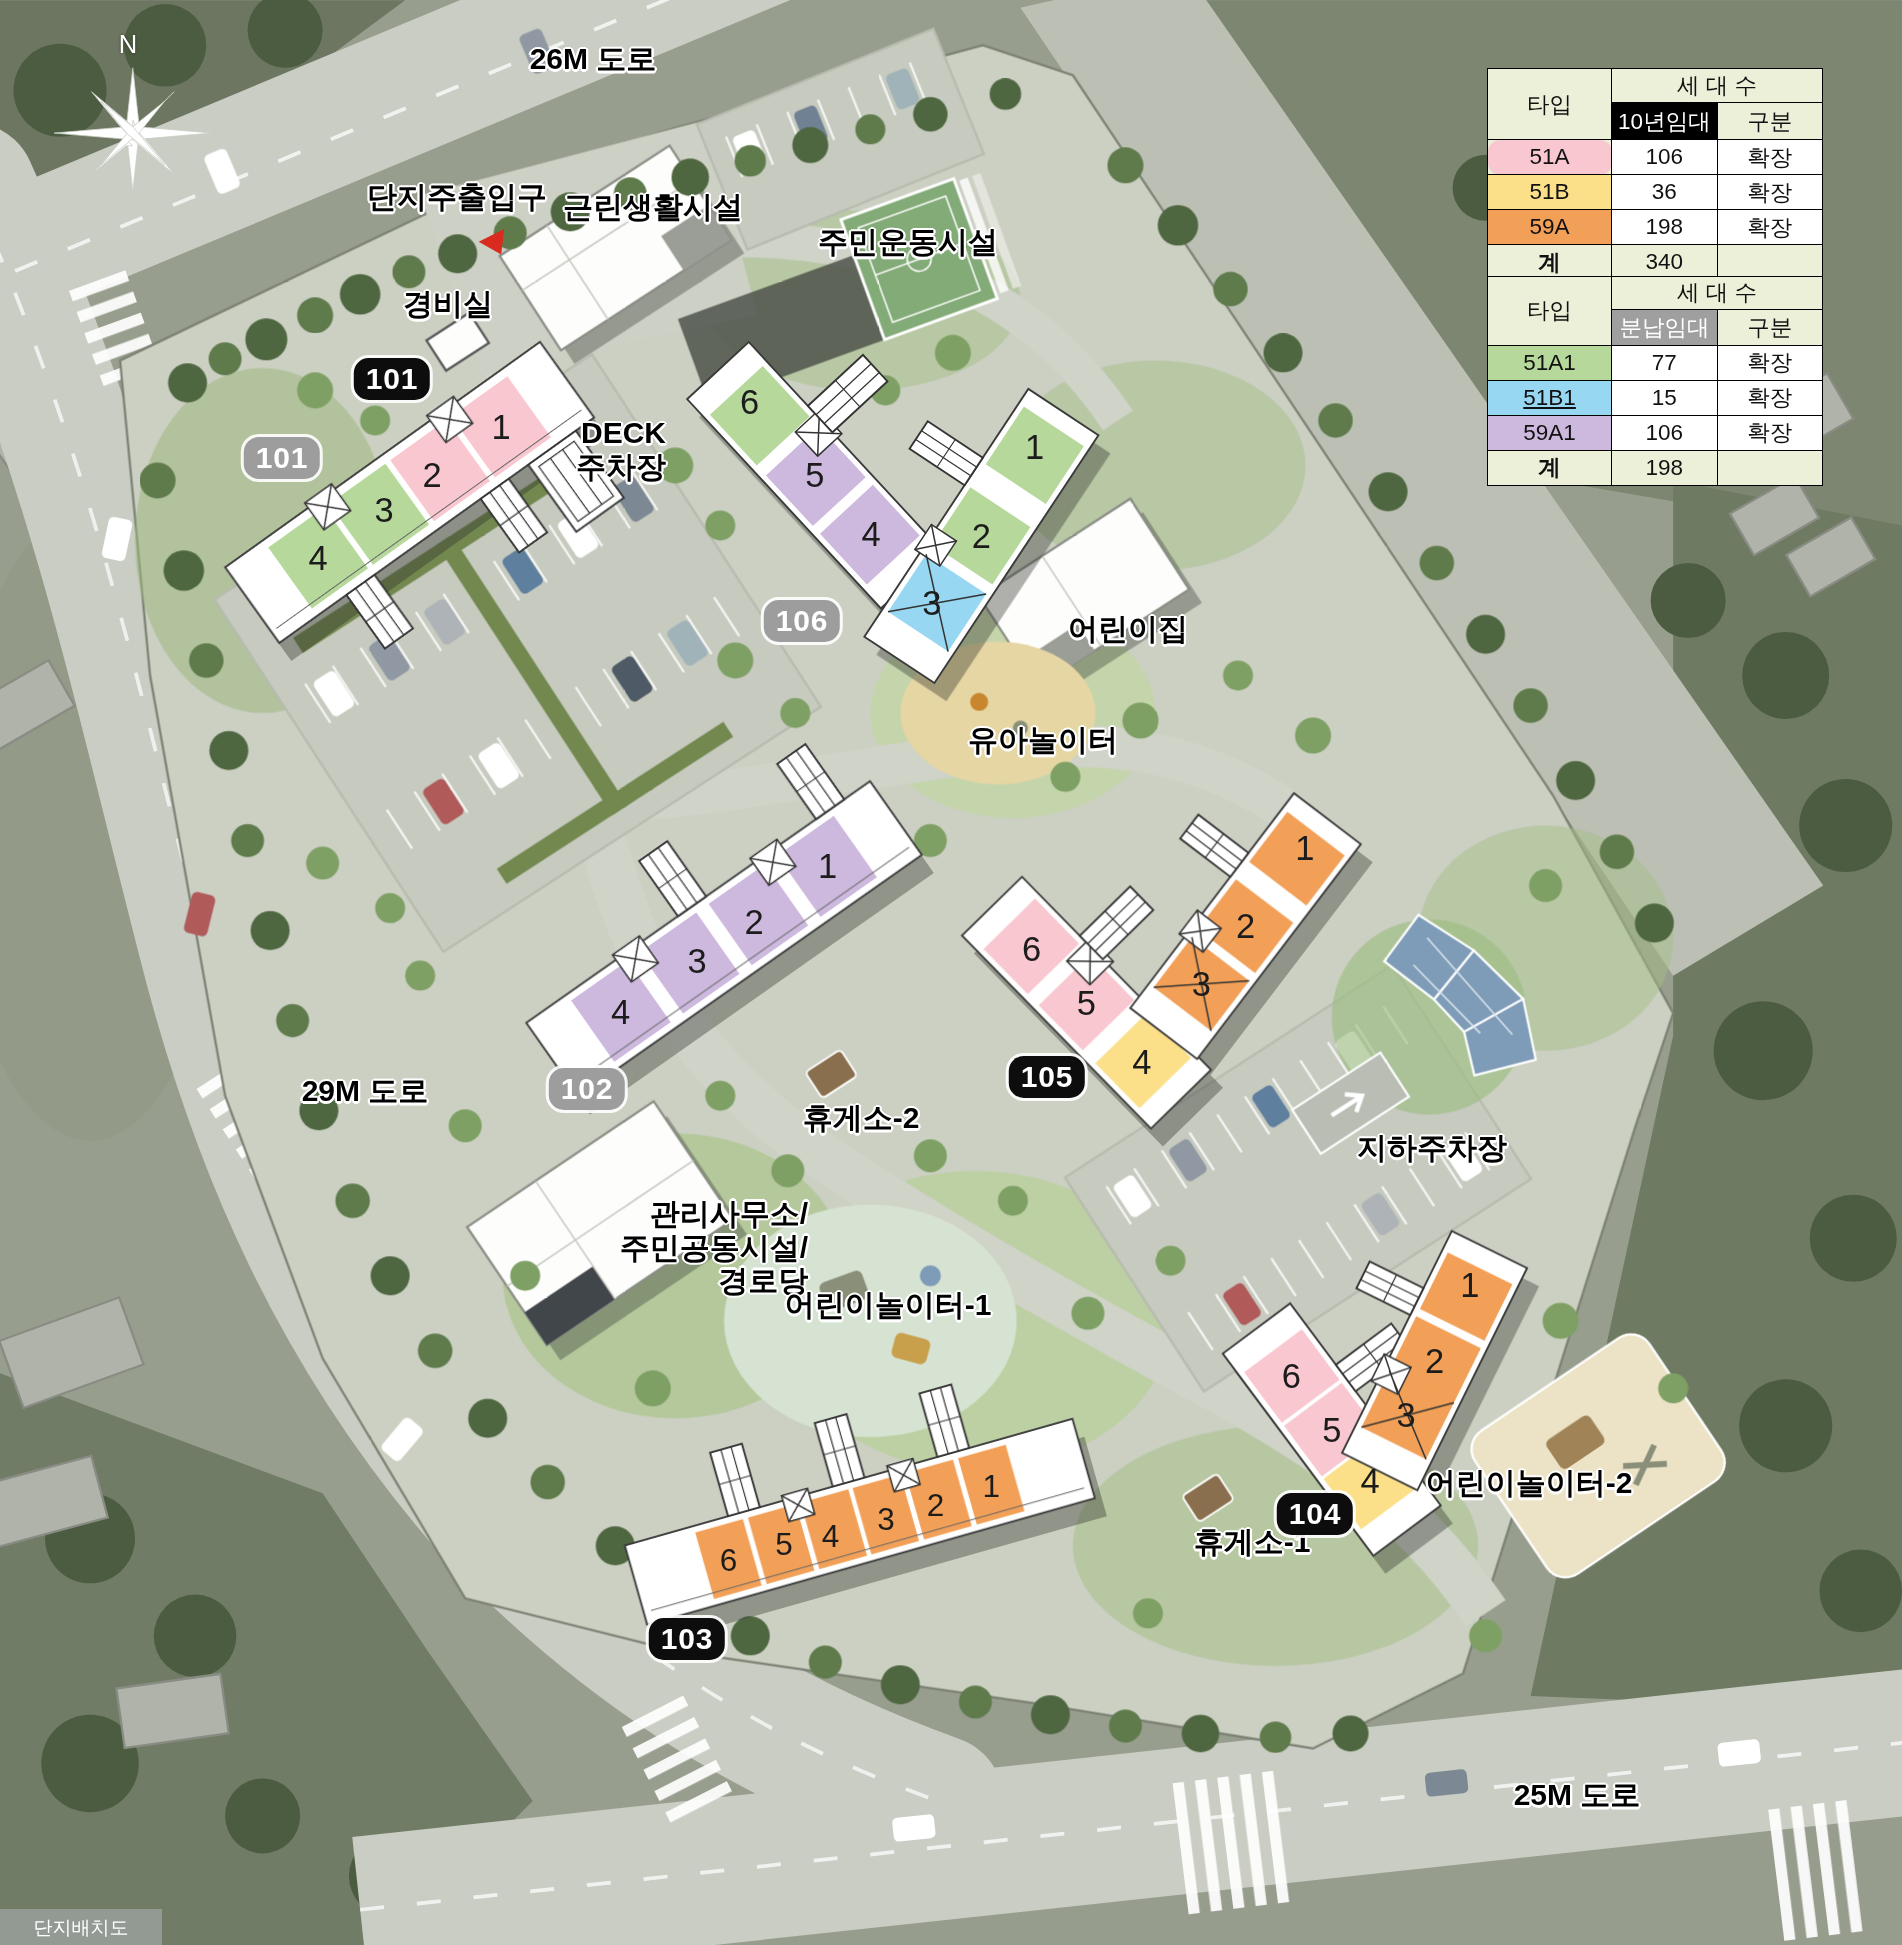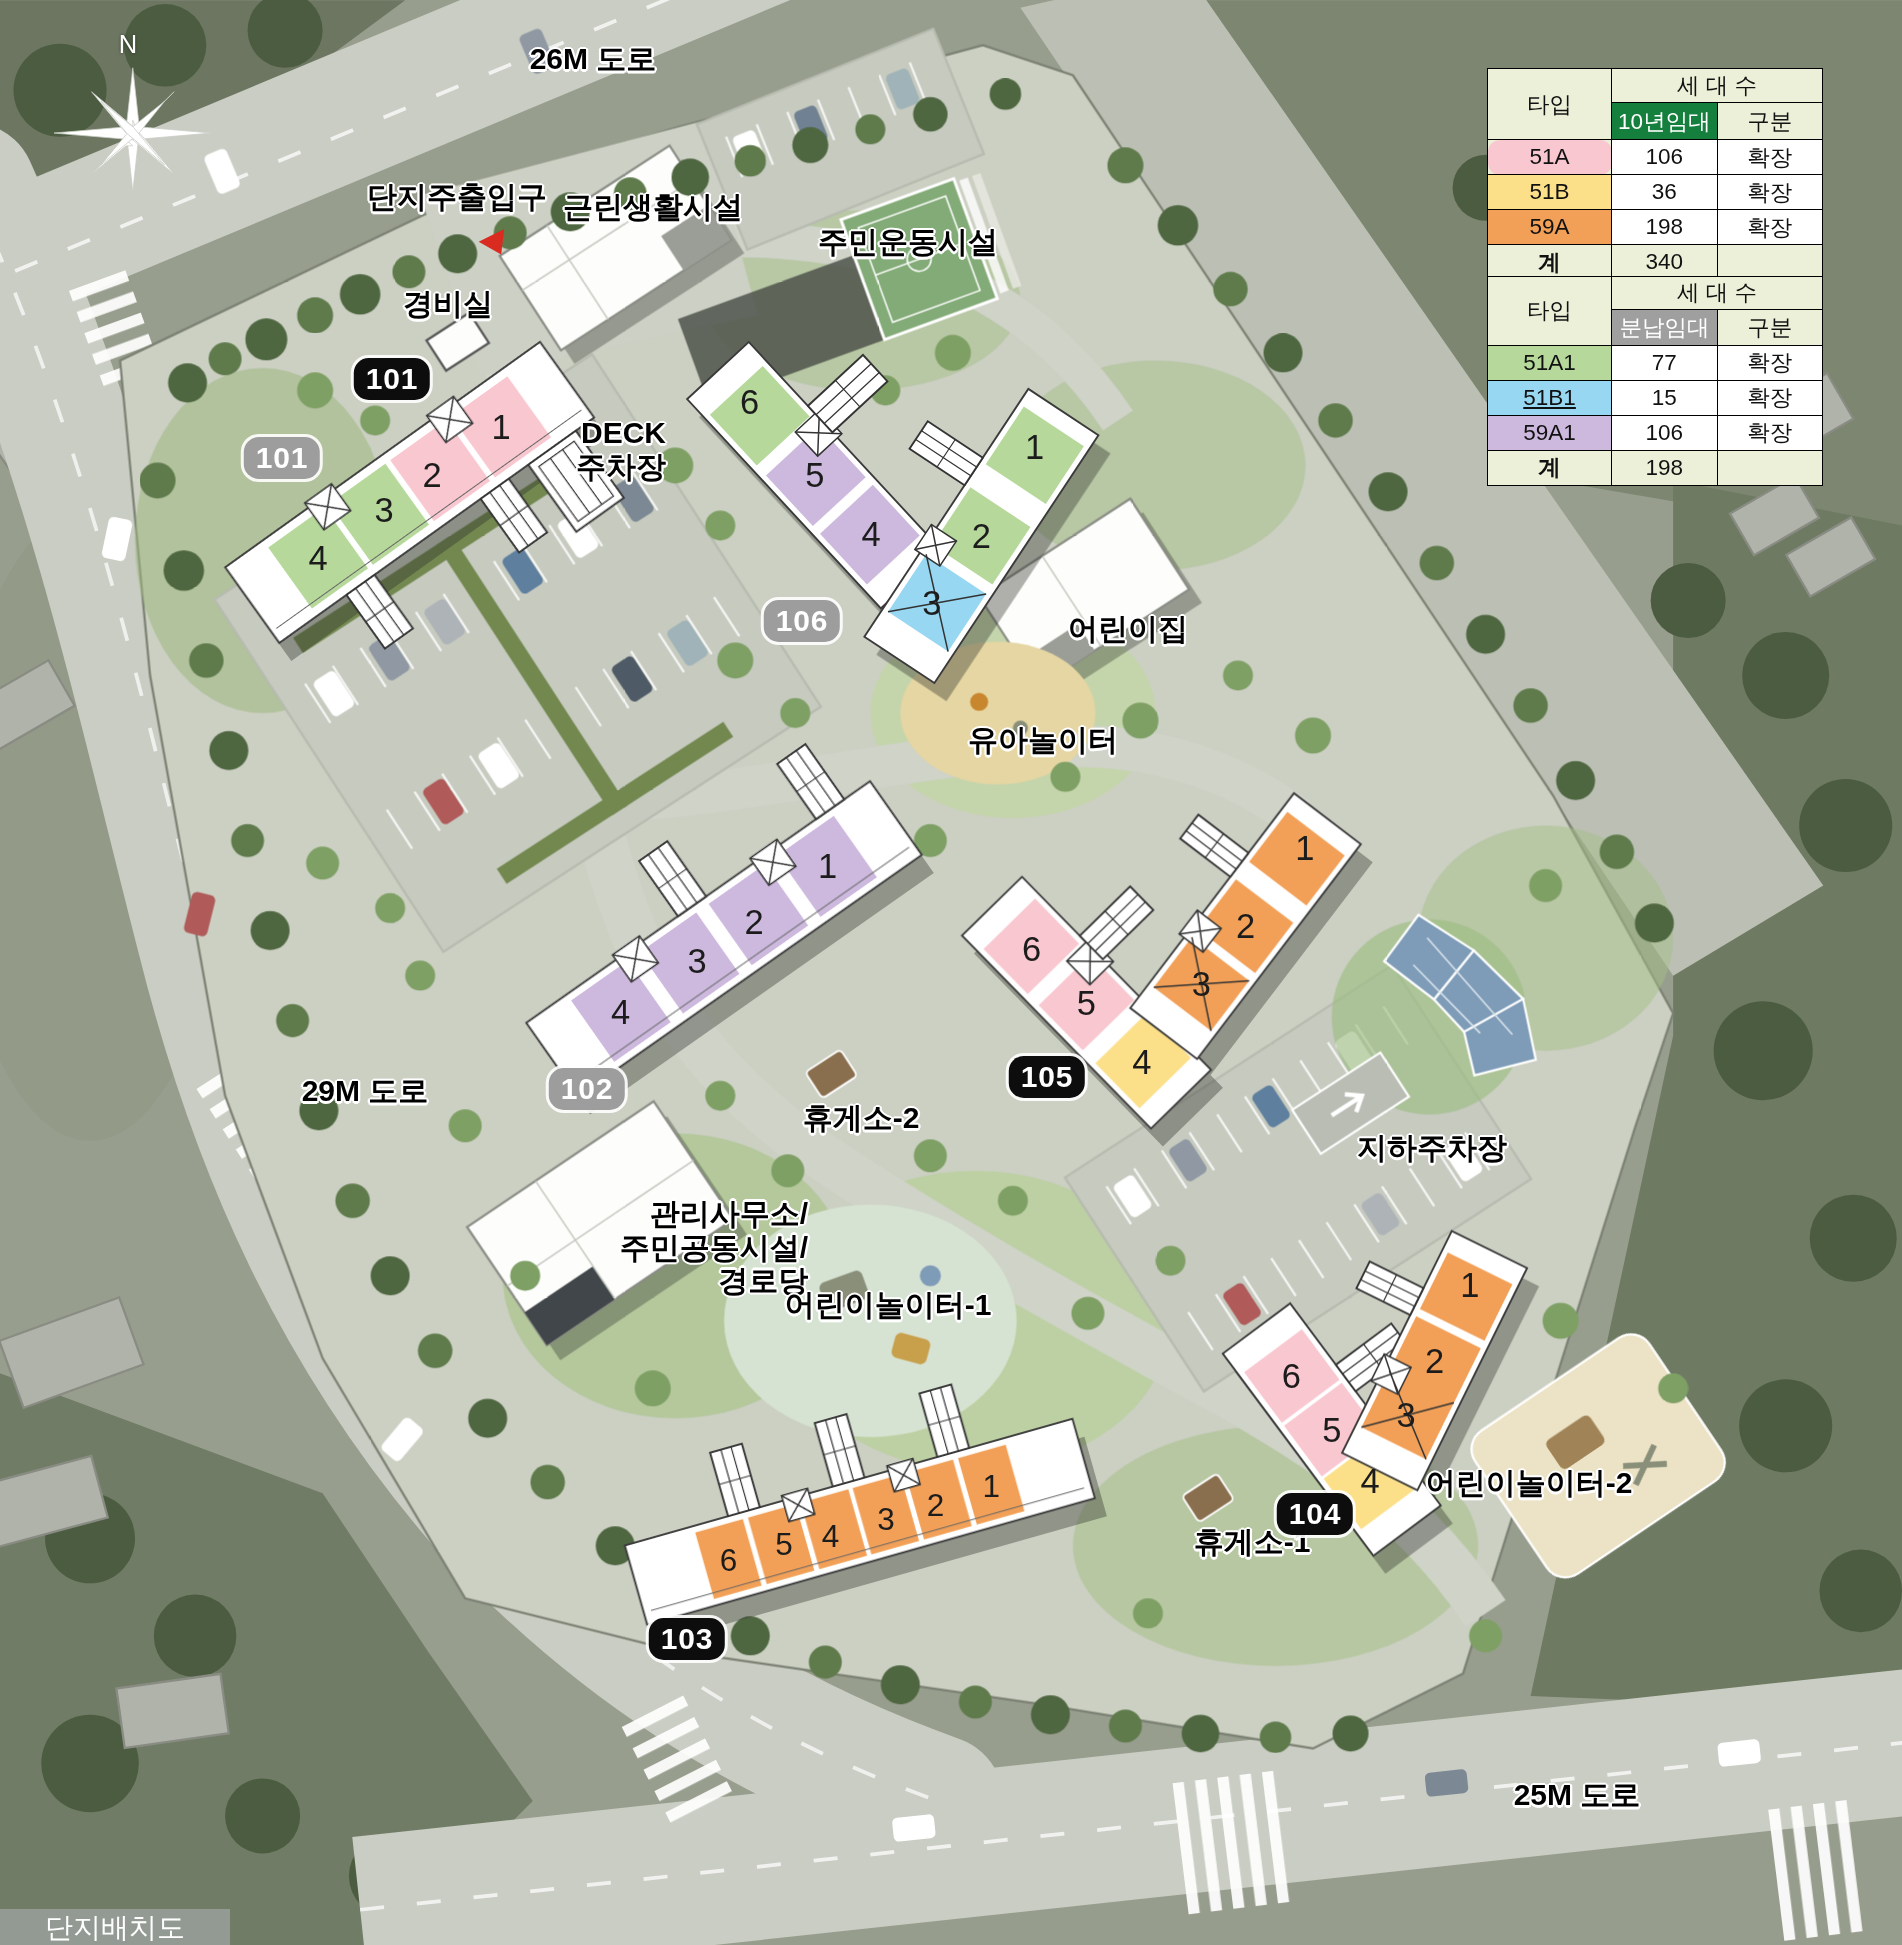--- a/index.html
+++ b/index.html
@@ -22,7 +22,7 @@
        font-size:22.5px;font-weight:500;color:#111;padding:0;height:34px;background:#edf0d8;}
   .unit-table .w1{width:85px}.unit-table .w2{width:145px}.unit-table .w3{width:107px}
   .unit-table td.cell-white{background:#fff;}
-  .unit-table td.sub-black{background:#15803d;color:#fff;}
+  .unit-table td.sub-black{background:#000000;color:#fff;}
   .unit-table td.sub-gray{background:#9f9f9f;color:#fff;}
   .bg-51A{background:#f9c7cf !important;border-radius:12px;} .bg-51B{background:#fce089 !important;margin-left:40px;}
   .bg-59A{background:#f2a057 !important;} .bg-51A1{background:#b6d99b !important;}

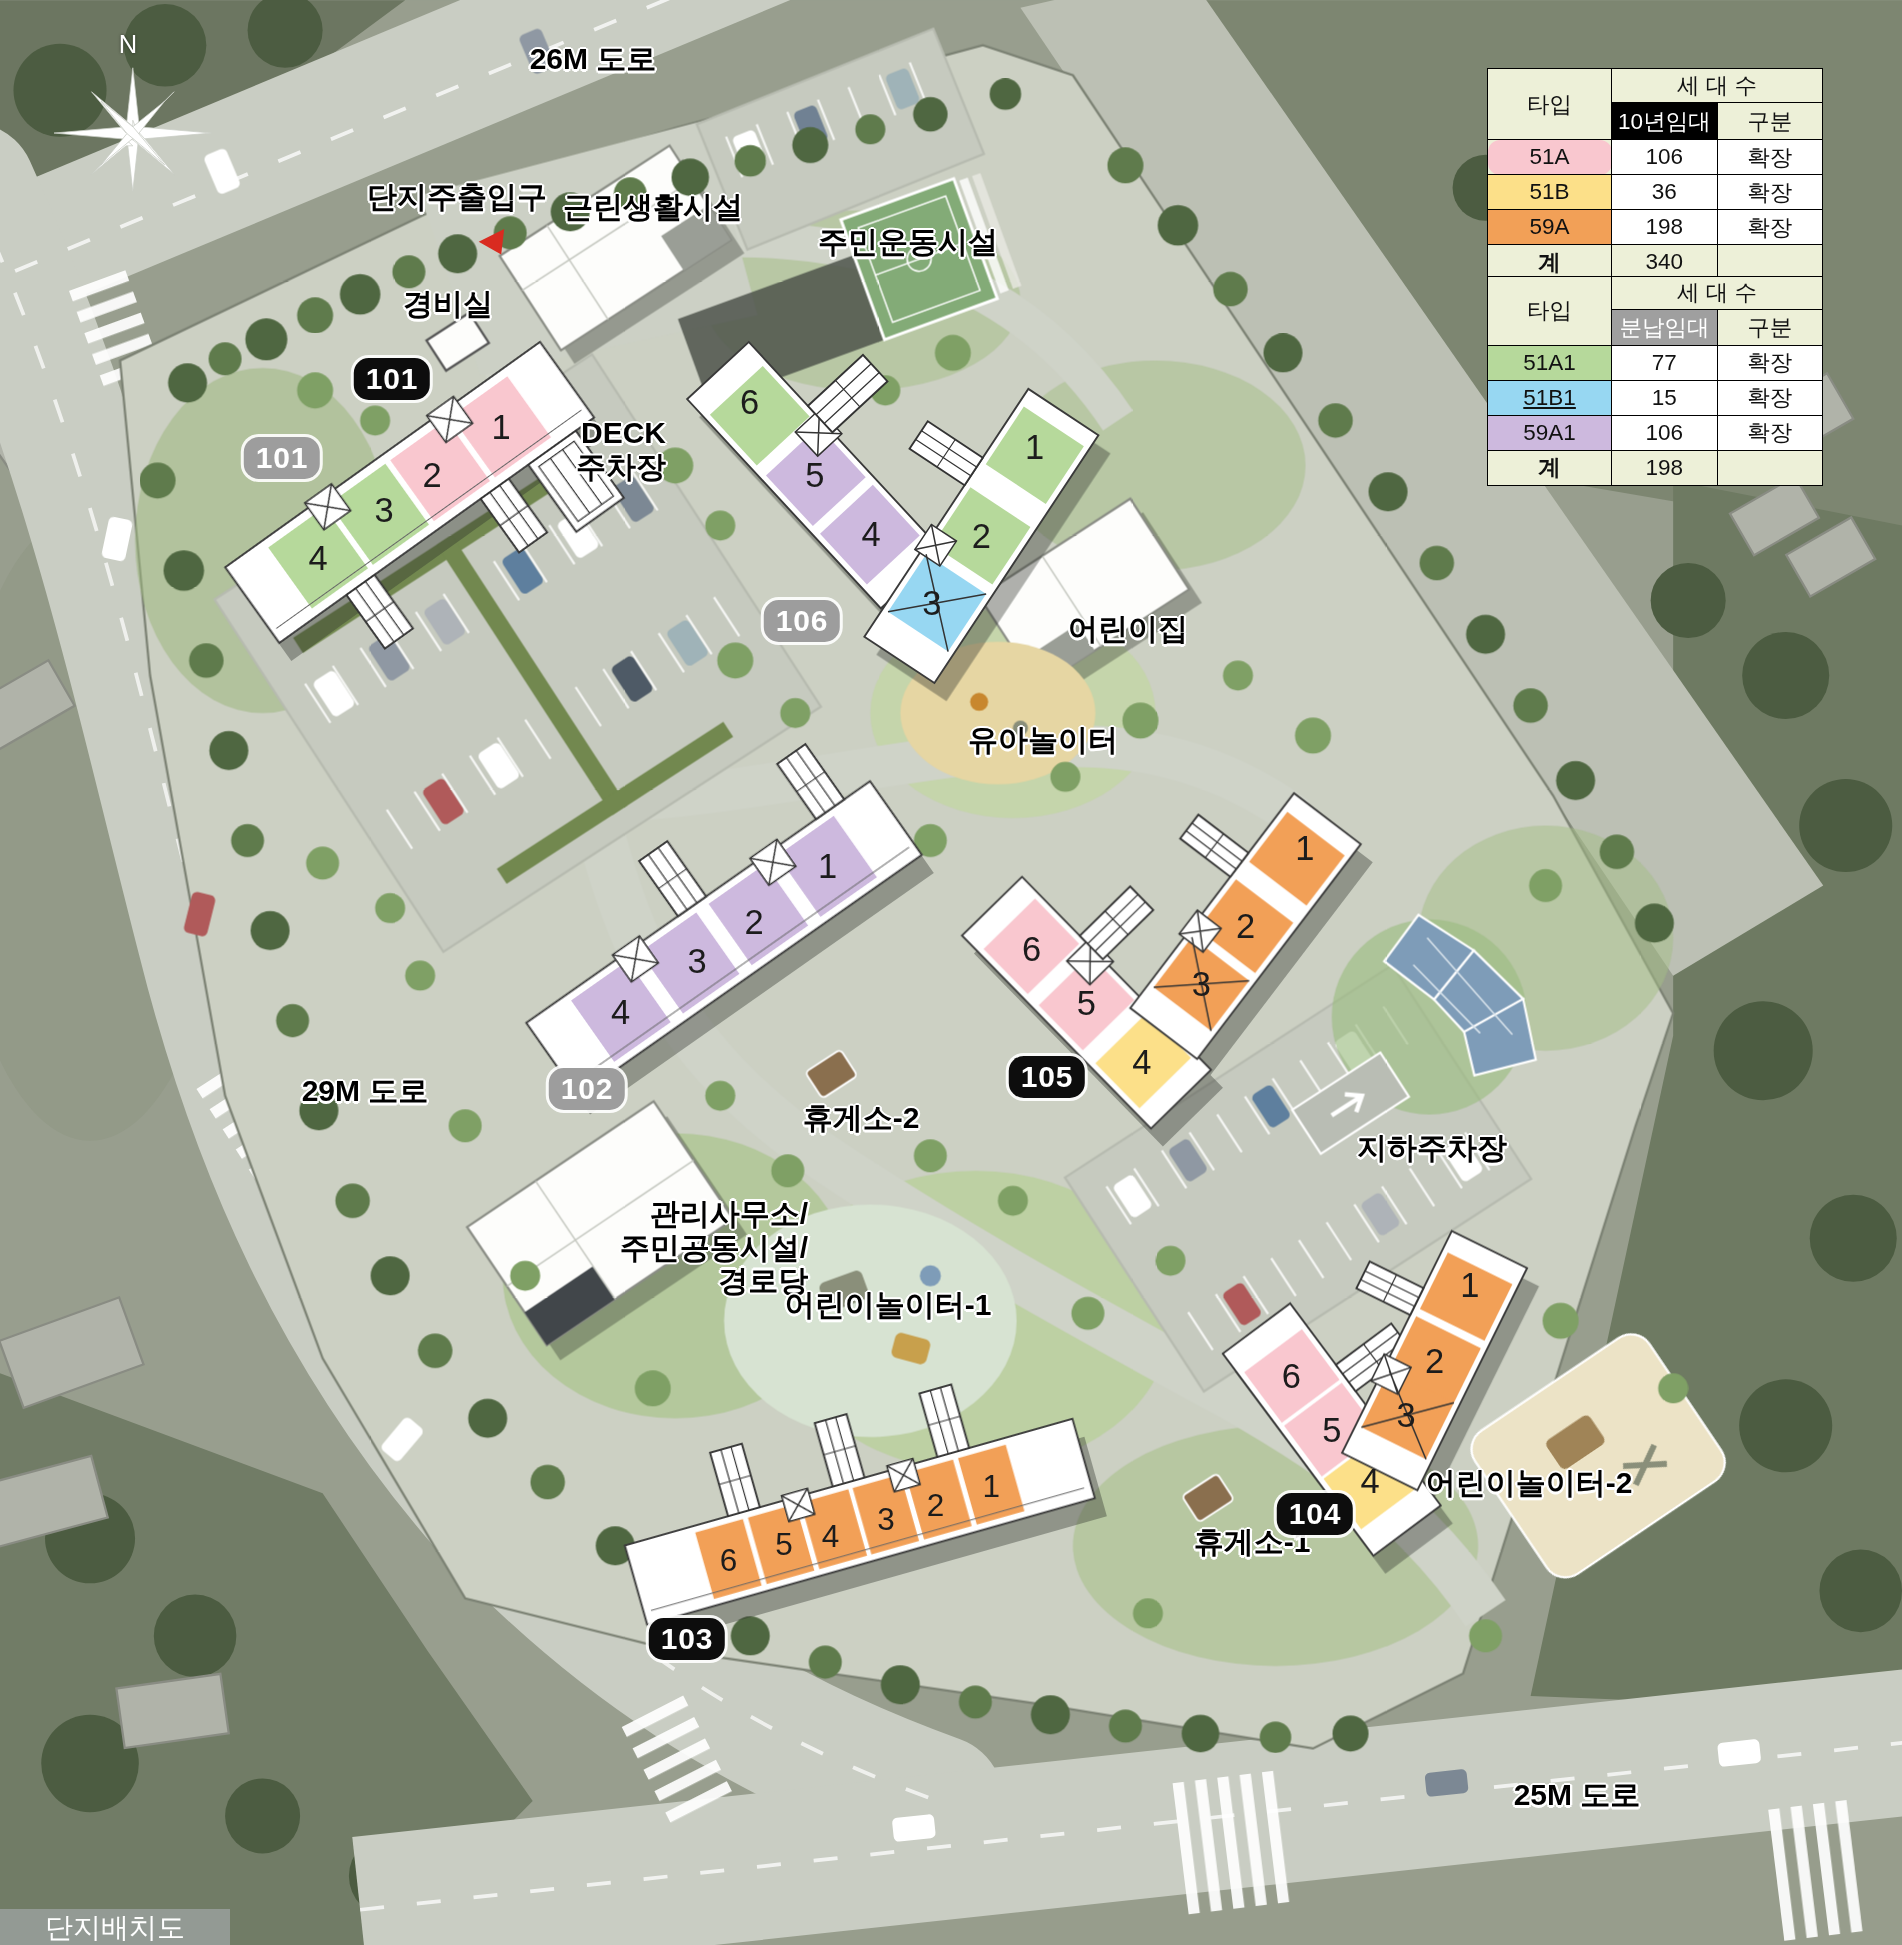--- a/index.html
+++ b/index.html
@@ -27,8 +27,8 @@
   .bg-51A{background:#f9c7cf !important;border-radius:12px;} .bg-51B{background:#fce089 !important;margin-left:40px;}
   .bg-59A{background:#f2a057 !important;} .bg-51A1{background:#b6d99b !important;}
   .bg-51B1{background:#97d7f2 !important;text-decoration:underline;} .bg-59A1{background:#cdb9de !important;}
-  #plan-title{position:absolute;left:0;top:1909px;width:230px;height:37px;
-       background:rgba(150,156,152,.93);color:#fff;font-size:28px;font-weight:500;
+  #plan-title{position:absolute;left:0;top:1909px;width:162px;height:37px;
+       background:rgba(150,156,152,.93);color:#fff;font-size:19px;font-weight:500;
        display:flex;align-items:center;justify-content:center;}
   #compass-n{position:absolute;left:128px;top:44px;transform:translate(-50%,-50%);
        color:#fff;font-size:25.5px;font-weight:400;text-shadow:0 0 3px rgba(0,0,0,.5);}

